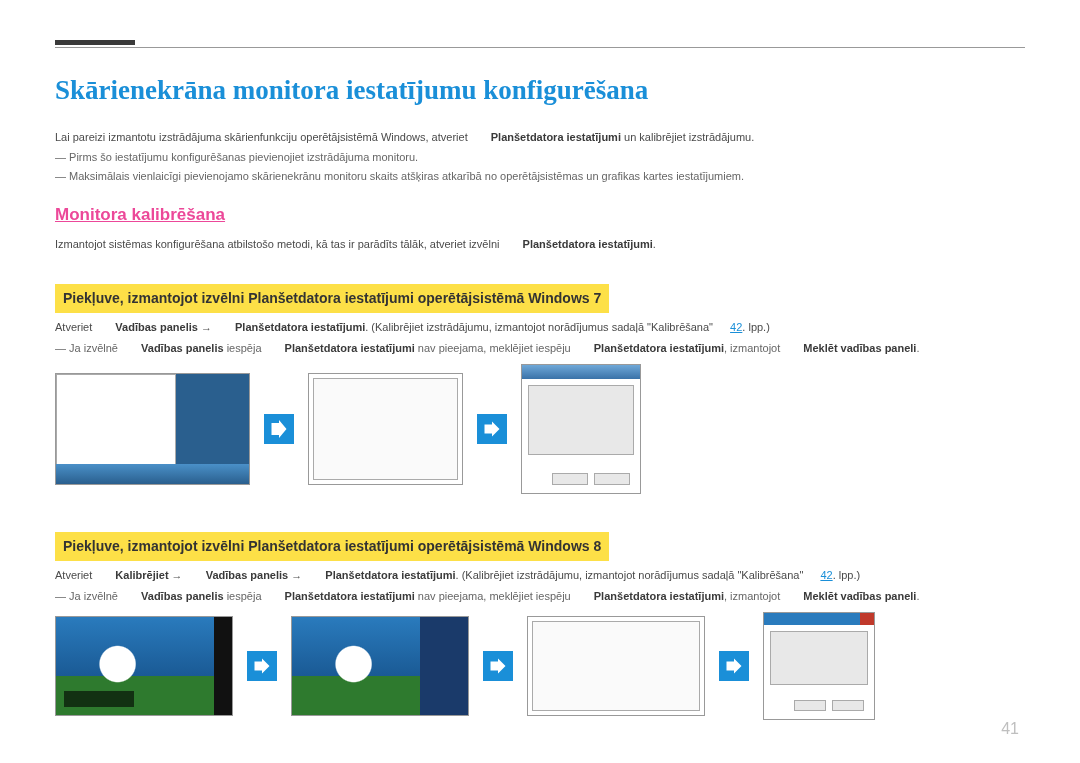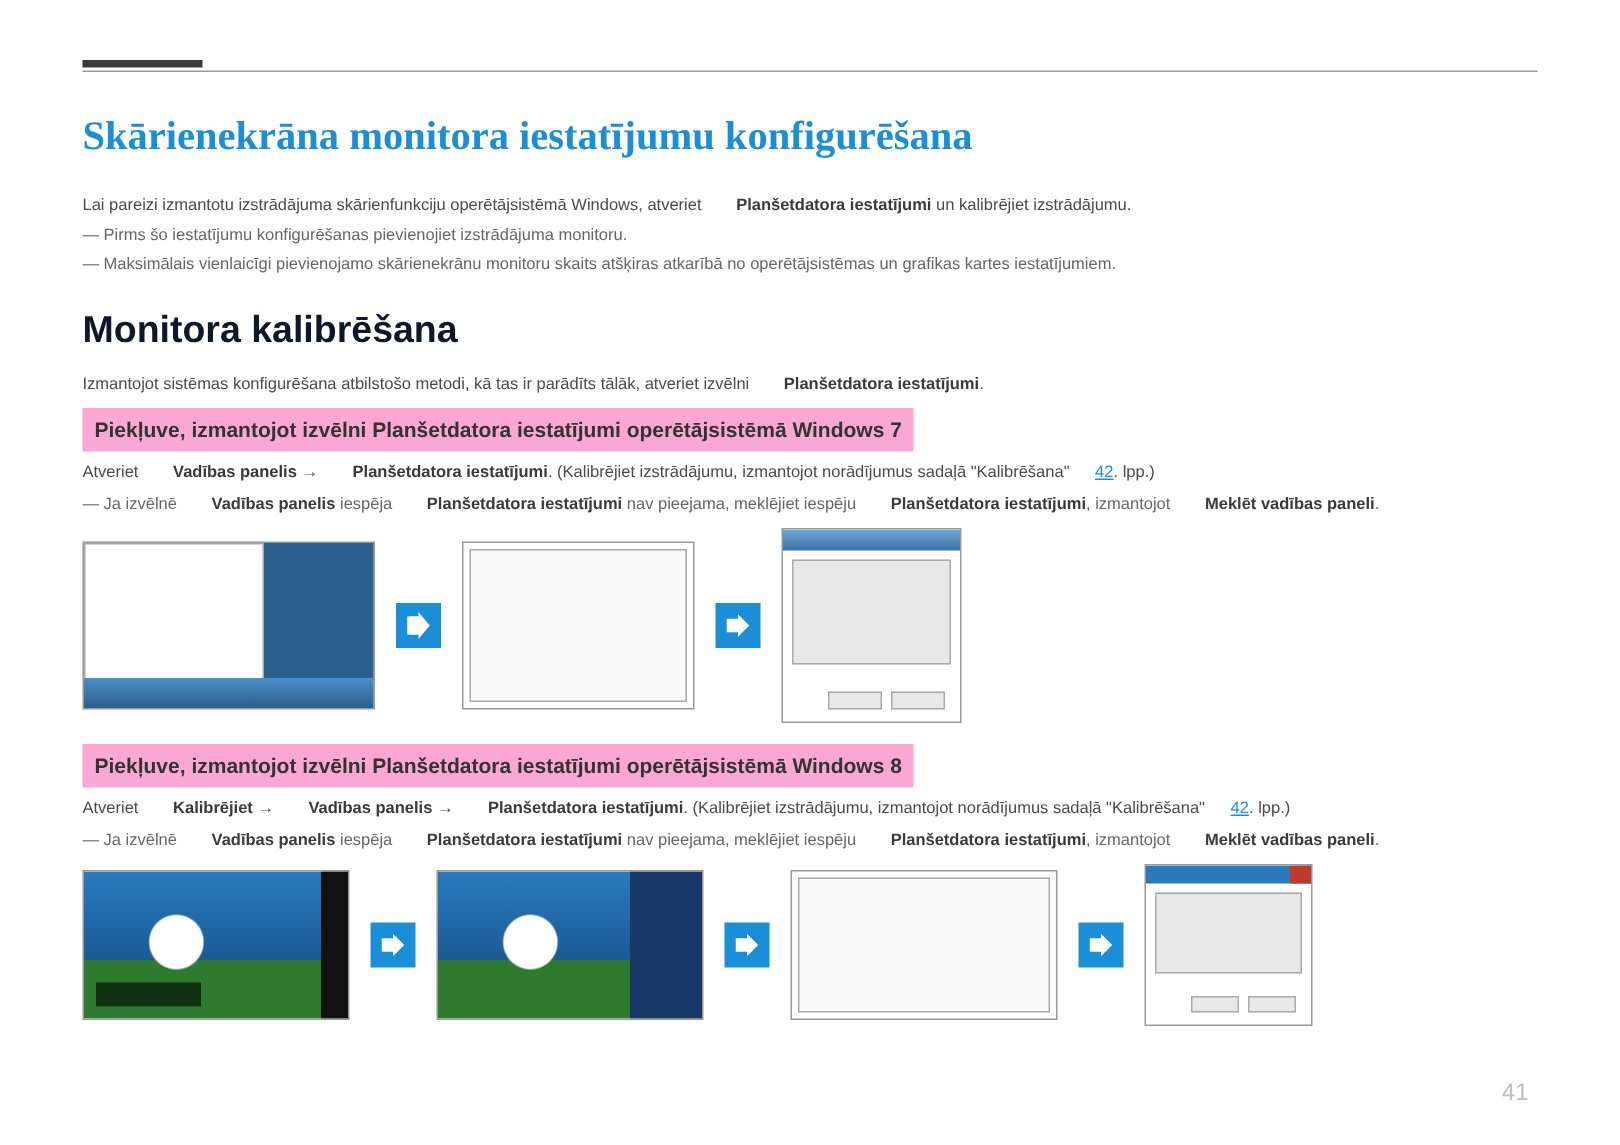--- a/index.html
+++ b/index.html
@@ -32,10 +32,11 @@
     font-family: Liberation Serif, serif;
   }
   h2 {
-    color: #0f172a;
-    font-size: 25px;
+    color: #ec4899;
+    font-size: 17px;
     font-weight: 600;
     margin: 18px 0 8px 0;
+    text-decoration: underline;
   }
   .band {
     background: #f9a8d4;

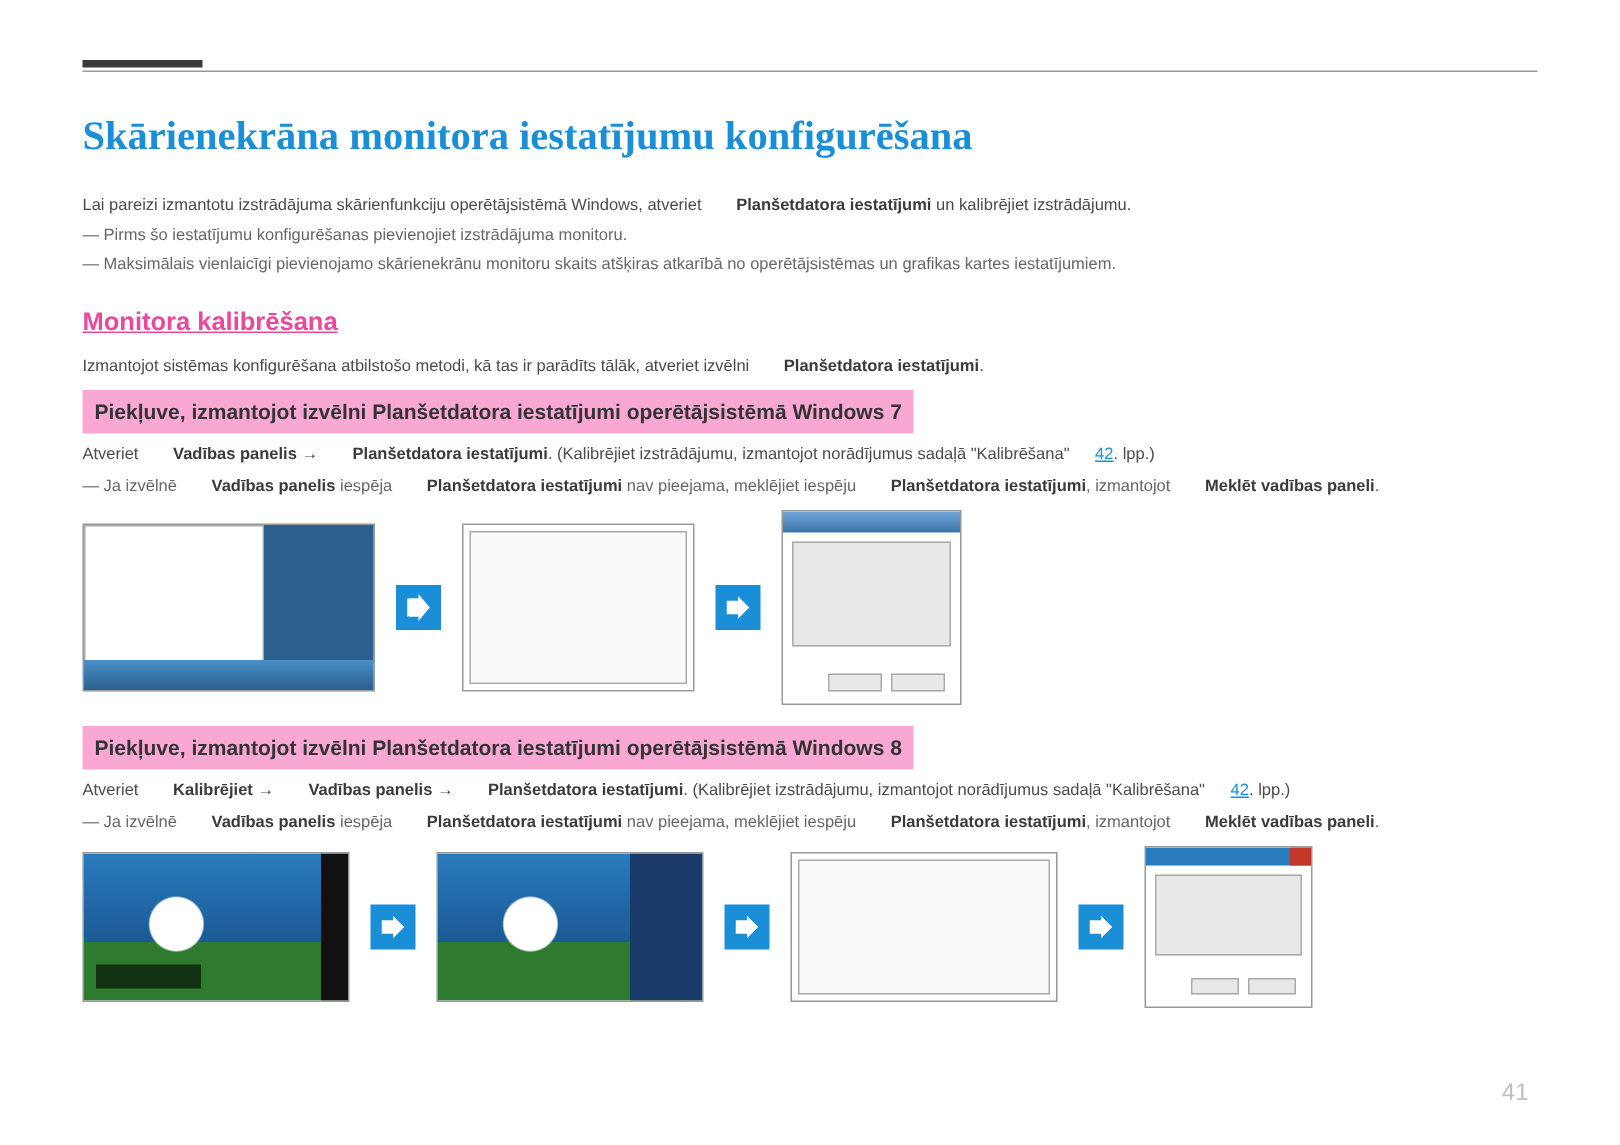--- a/index.html
+++ b/index.html
@@ -39,12 +39,12 @@
     text-decoration: underline;
   }
   .band {
-    background: #f9a8d4;
+    background: #fde047;
     color: #333;
     font-weight: 600;
     font-size: 14px;
     padding: 4px 8px;
-    margin: 4px 0 6px 0;
+    margin: 28px 0 6px 0;
     display: inline-block;
   }
   p { margin-bottom: 4px; }

